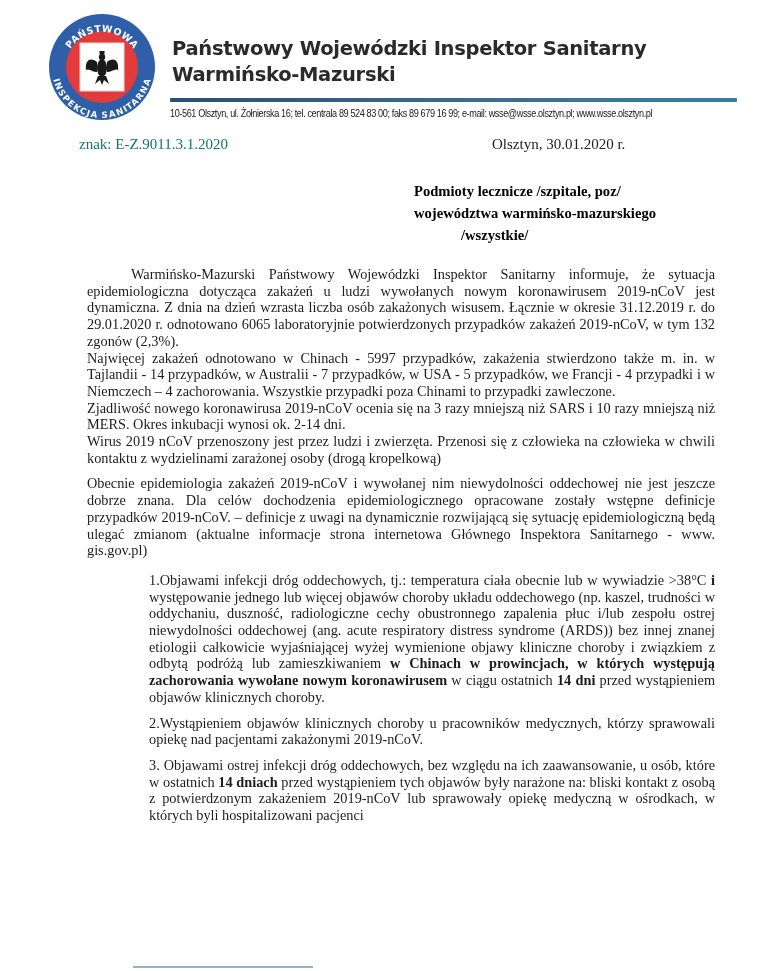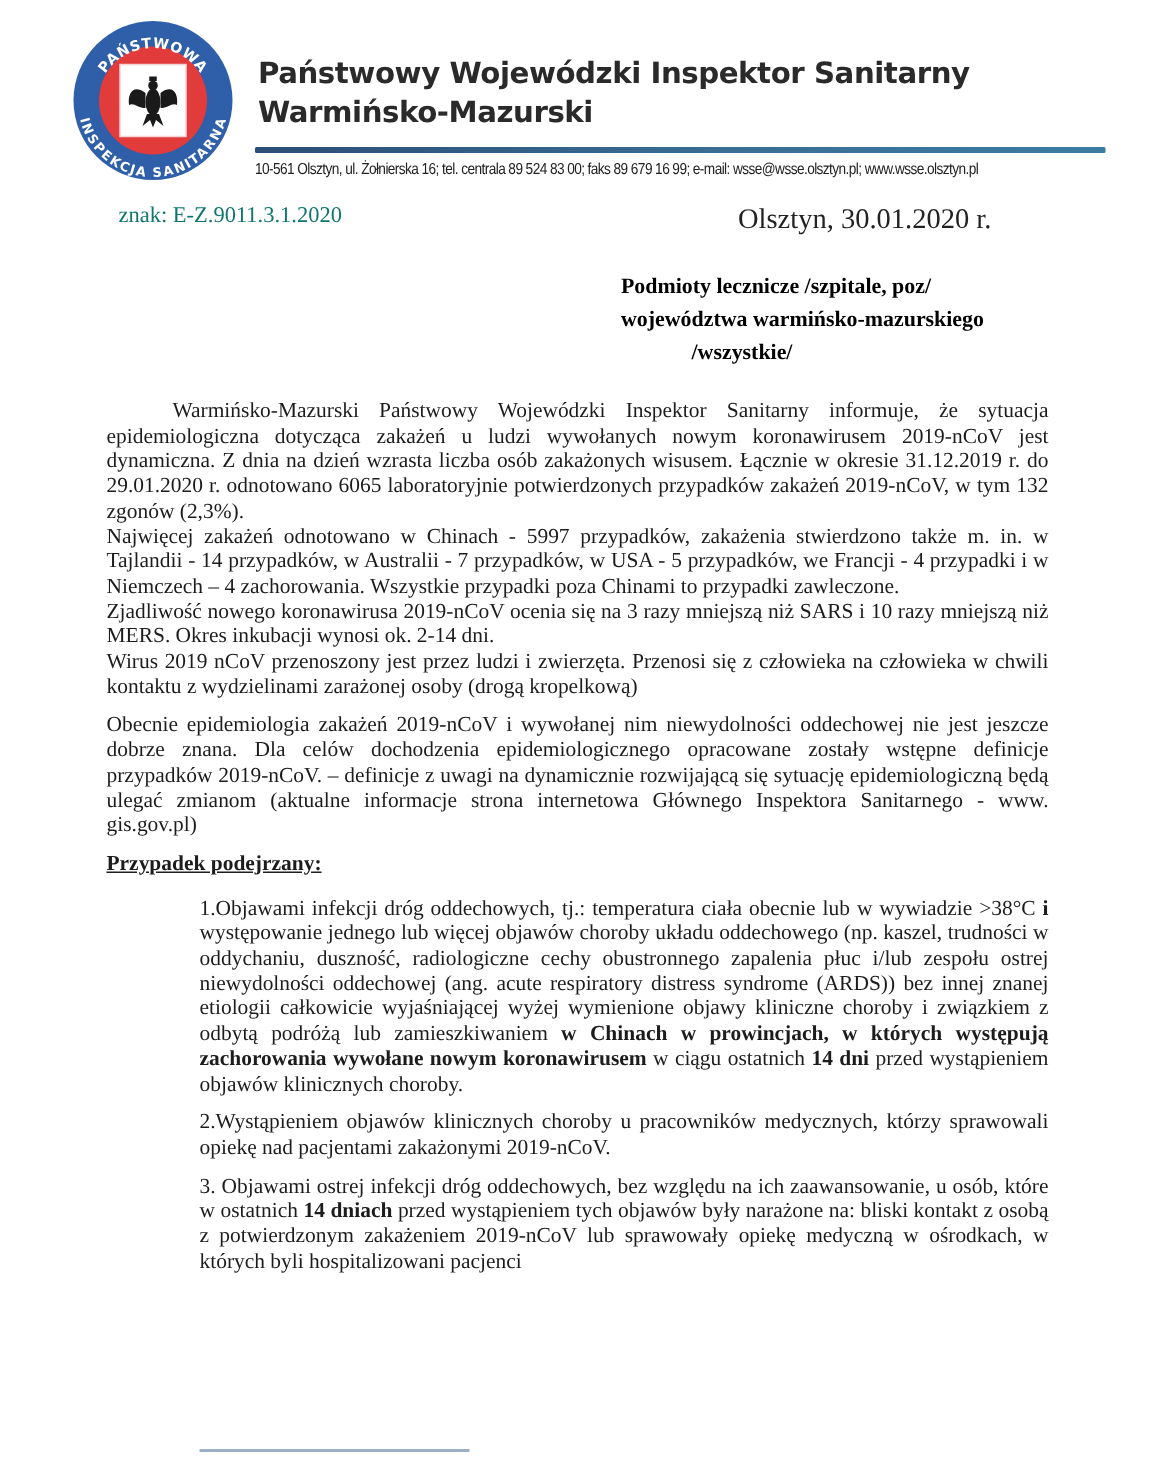--- a/index.html
+++ b/index.html
@@ -12,7 +12,7 @@
   .contact { position: absolute; left: 170px; top: 107px; font-family: "Liberation Sans", sans-serif; font-size: 10.6px; color: #222; letter-spacing: -0.45px; transform: scaleX(0.86); transform-origin: left top; white-space: nowrap; }
 
   .ref { position: absolute; left: 79px; top: 136px; font-family: "Liberation Serif", serif; font-size: 15px; color: #0f766e; }
-  .place-date { position: absolute; left: 492px; top: 136px; font-family: "Liberation Serif", serif; font-size: 19px; color: #222; }
+  .place-date { position: absolute; left: 492px; top: 136px; font-family: "Liberation Serif", serif; font-size: 15px; color: #222; }
 
   .addressee { position: absolute; left: 414px; top: 180px; font-family: "Liberation Serif", serif; font-weight: bold; font-size: 14.6px; line-height: 22px; color: #000000; }
   .addressee div:nth-child(3) { padding-left: 47px; }

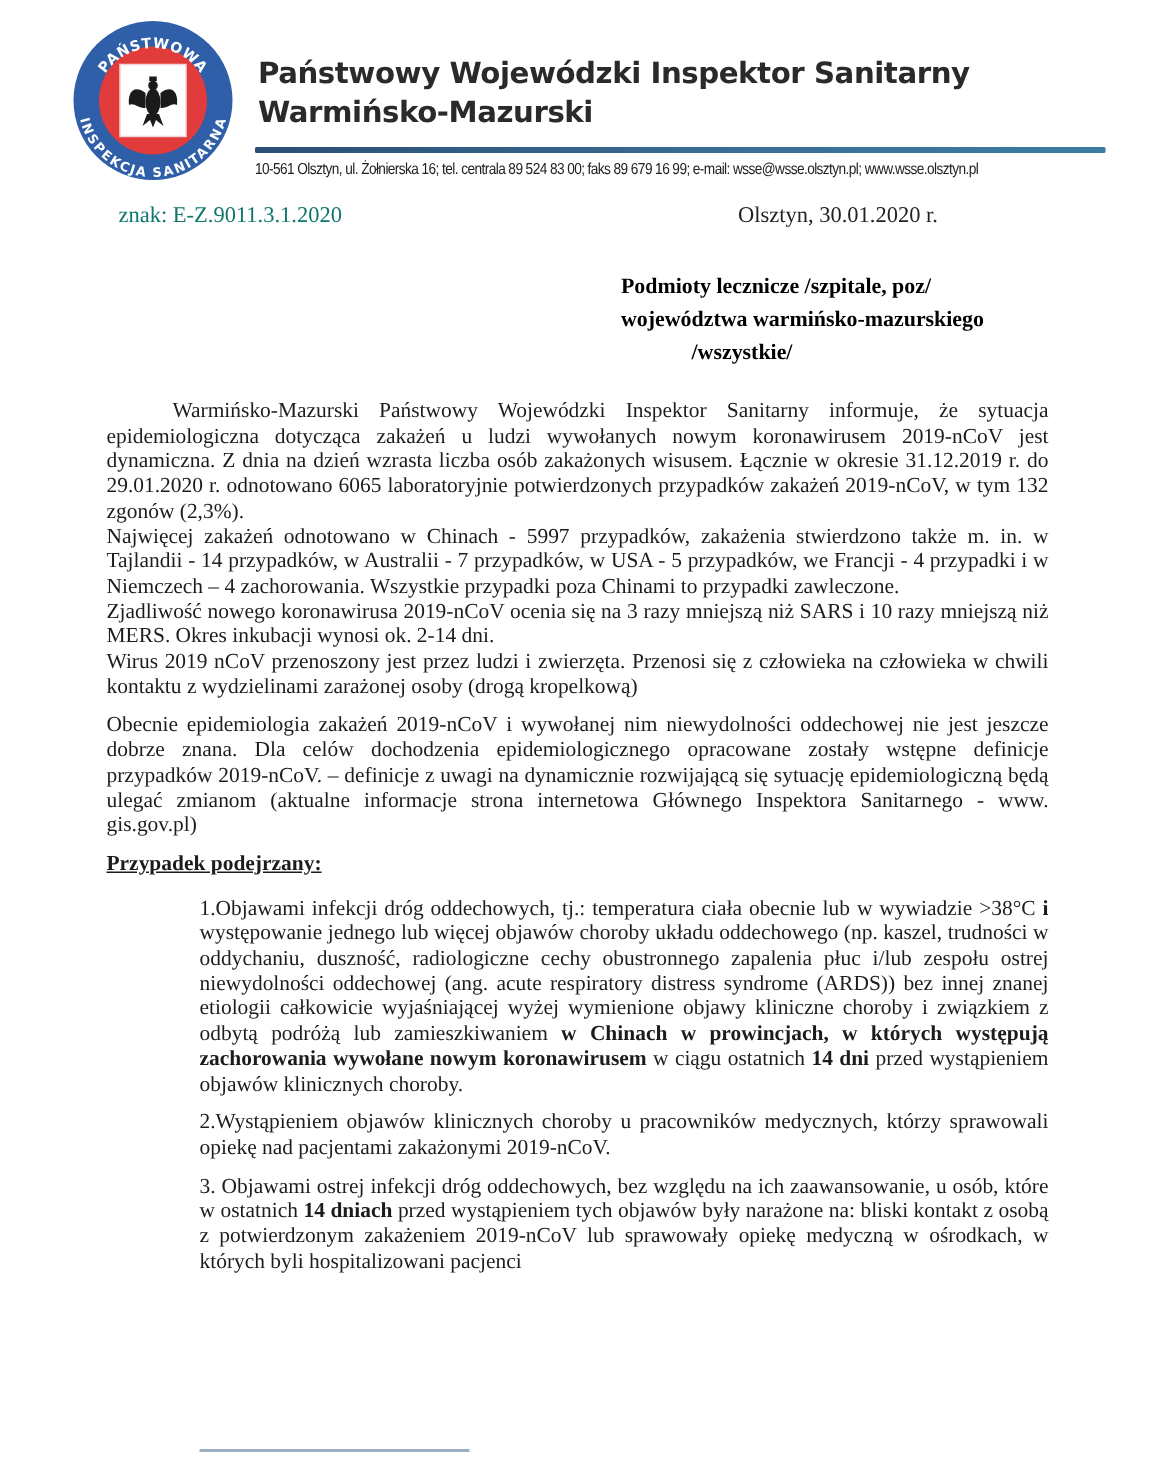--- a/index.html
+++ b/index.html
@@ -17,7 +17,7 @@
   .addressee { position: absolute; left: 414px; top: 180px; font-family: "Liberation Serif", serif; font-weight: bold; font-size: 14.6px; line-height: 22px; color: #000000; }
   .addressee div:nth-child(3) { padding-left: 47px; }
 
-  .body { position: absolute; left: 71px; top: 266px; width: 628px; font-family: "Liberation Serif", serif; font-size: 14.3px; line-height: 16.7px; color: #1c1c1c; text-align: justify; }
+  .body { position: absolute; left: 87px; top: 266px; width: 628px; font-family: "Liberation Serif", serif; font-size: 14.3px; line-height: 16.7px; color: #1c1c1c; text-align: justify; }
   .body p { margin: 0; }
   .indent { text-indent: 44px; }
   .gap { margin-top: 9px !important; }

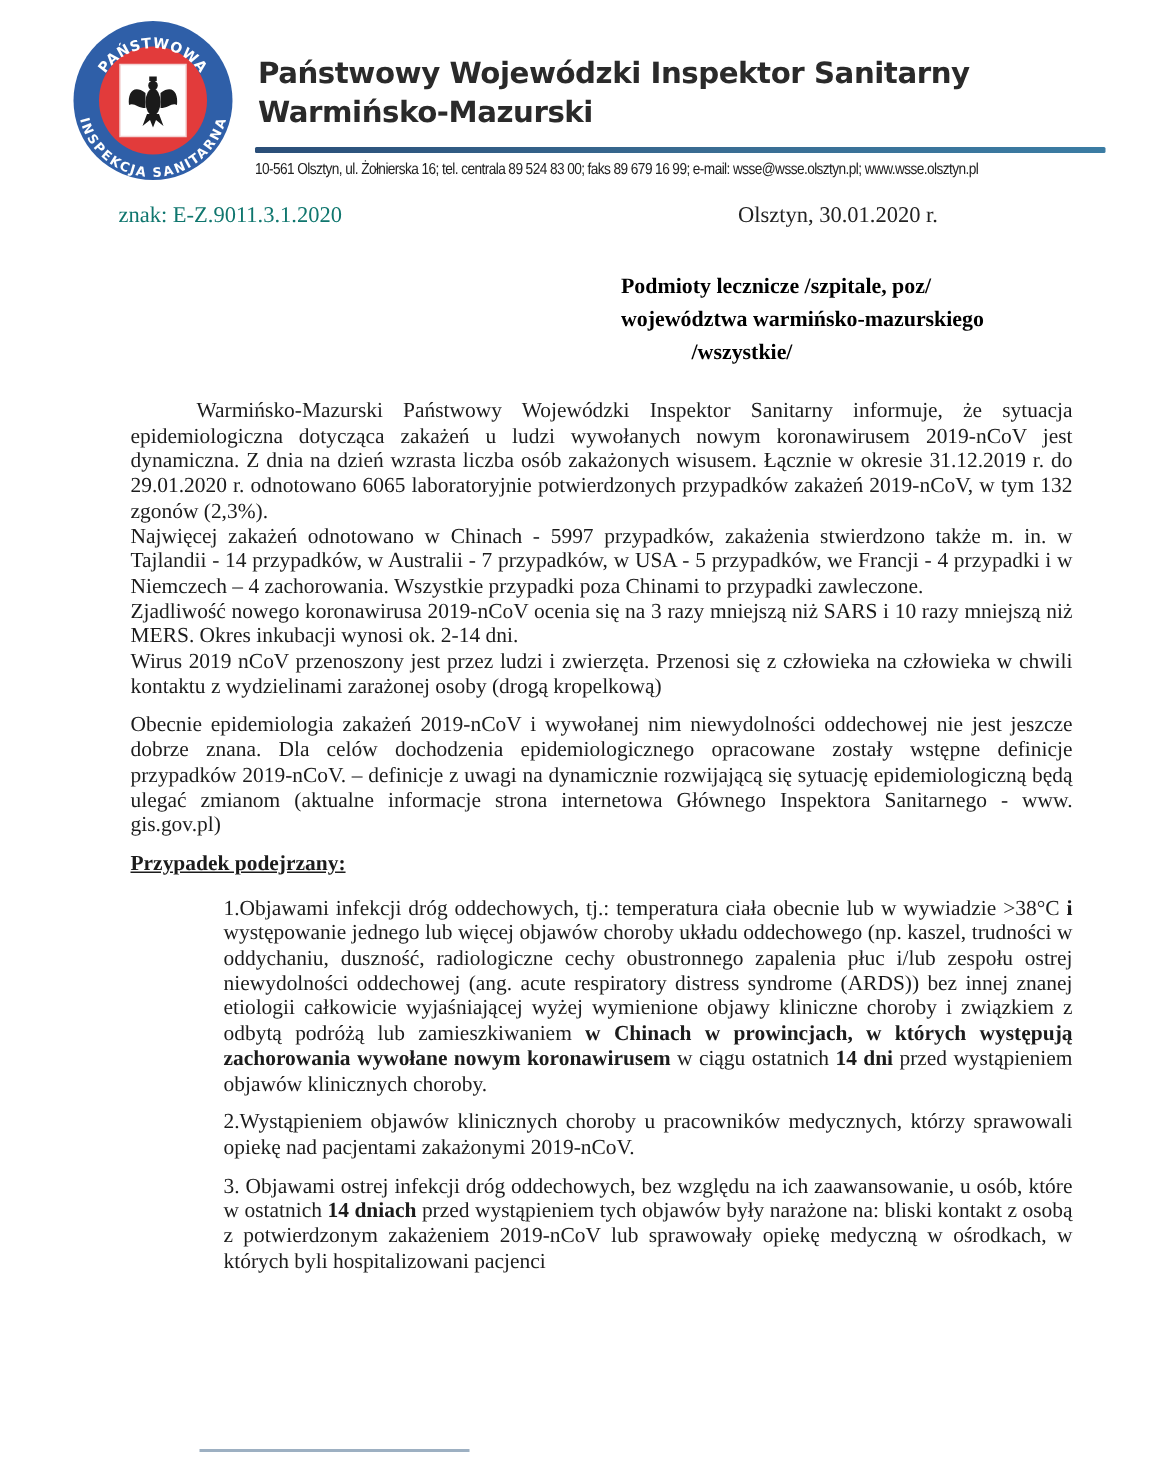--- a/index.html
+++ b/index.html
@@ -78,7 +78,6 @@
   <p>Zjadliwość nowego koronawirusa 2019-nCoV ocenia się na 3 razy mniejszą niż SARS i 10 razy mniejszą niż MERS. Okres inkubacji wynosi ok. 2-14 dni.</p>
   <p>Wirus 2019 nCoV przenoszony jest przez ludzi i zwierzęta. Przenosi się z człowieka na człowieka w chwili kontaktu z wydzielinami zarażonej osoby (drogą kropelkową)</p>
   <p class="gap">Obecnie epidemiologia zakażeń 2019-nCoV i wywołanej nim niewydolności oddechowej nie jest jeszcze dobrze znana. Dla celów dochodzenia epidemiologicznego opracowane zostały wstępne definicje przypadków 2019-nCoV. – definicje z uwagi na dynamicznie rozwijającą się sytuację epidemiologiczną będą ulegać zmianom (aktualne informacje strona internetowa Głównego Inspektora Sanitarnego - www. gis.gov.pl)</p>
-  <p class="heading">Przypadek podejrzany:</p>
 
   <div class="list">
     <p><span>1.Objawami infekcji dróg oddechowych, tj.: temperatura ciała obecnie lub w wywiadzie &gt;38°C </span><b>i</b><span> występowanie jednego lub więcej objawów choroby układu oddechowego (np. kaszel, trudności w oddychaniu, duszność, radiologiczne cechy obustronnego zapalenia płuc i/lub zespołu ostrej niewydolności oddechowej (ang. acute respiratory distress syndrome (ARDS)) bez innej znanej etiologii całkowicie wyjaśniającej wyżej wymienione objawy kliniczne choroby i związkiem z odbytą podróżą lub zamieszkiwaniem </span><b>w Chinach w prowincjach, w których występują zachorowania wywołane nowym koronawirusem</b><span> w ciągu ostatnich </span><b>14 dni</b><span> przed wystąpieniem objawów klinicznych choroby.</span></p>

